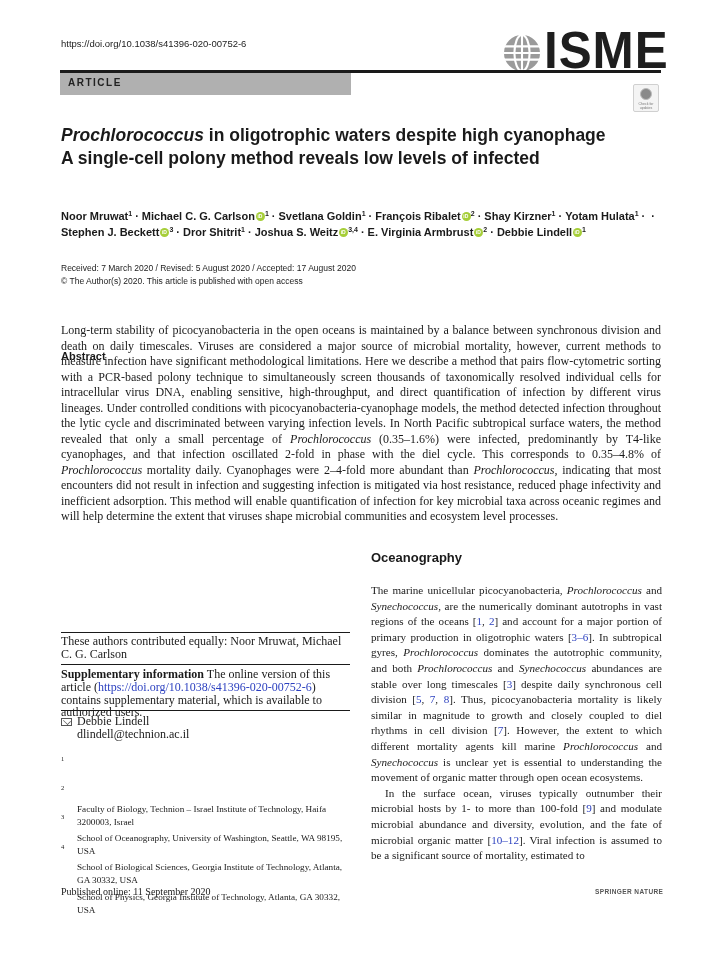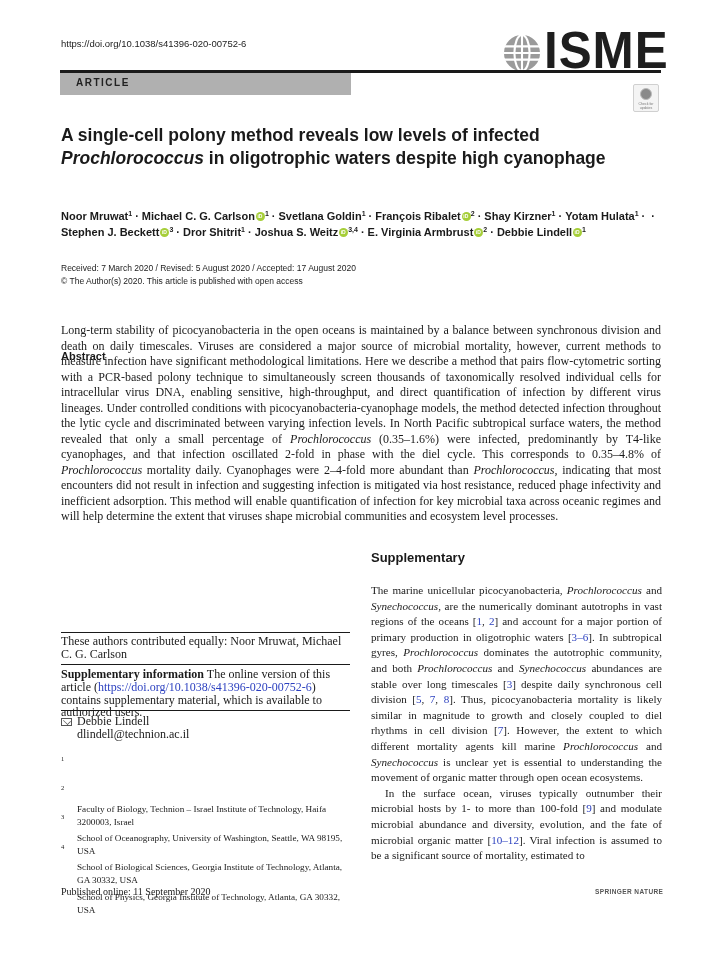--- a/index.html
+++ b/index.html
@@ -12,7 +12,7 @@
   .isme-text { font-family: "Liberation Sans", sans-serif; font-weight: bold; font-size: 52px; line-height: 44px; color: #1e1e1e; letter-spacing: 1px; margin-left: 3px; transform: scaleX(0.95); transform-origin: left; }
   .rule-top { left: 60px; top: 70px; width: 601px; height: 3px; background: #1a1a1a; }
   .article-bar { left: 60px; top: 73px; width: 291px; height: 22px; background: #b0b0b0; }
-  .article-label { left: 76px; top: 77px; font-family: "Liberation Sans", sans-serif; font-weight: bold; font-size: 10px; letter-spacing: 1.5px; color: #222; }
+  .article-label { left: 68px; top: 77px; font-family: "Liberation Sans", sans-serif; font-weight: bold; font-size: 10px; letter-spacing: 1.5px; color: #222; }
   .check-updates { left: 633px; top: 84px; width: 26px; height: 28px; border: 1px solid #d0d0d0; background: #f4f4f4; border-radius: 2px; display:flex; flex-direction:column; align-items:center; padding-top:3px; }
   .check-updates .circ { width: 12px; height: 12px; border-radius: 50%; background: #8a8a8a; border: 1.5px solid #bbb; }
   .check-updates .txt { font-size: 3.5px; line-height: 4px; color: #777; margin-top: 2px; text-align: center; font-family: "Liberation Sans", sans-serif; }

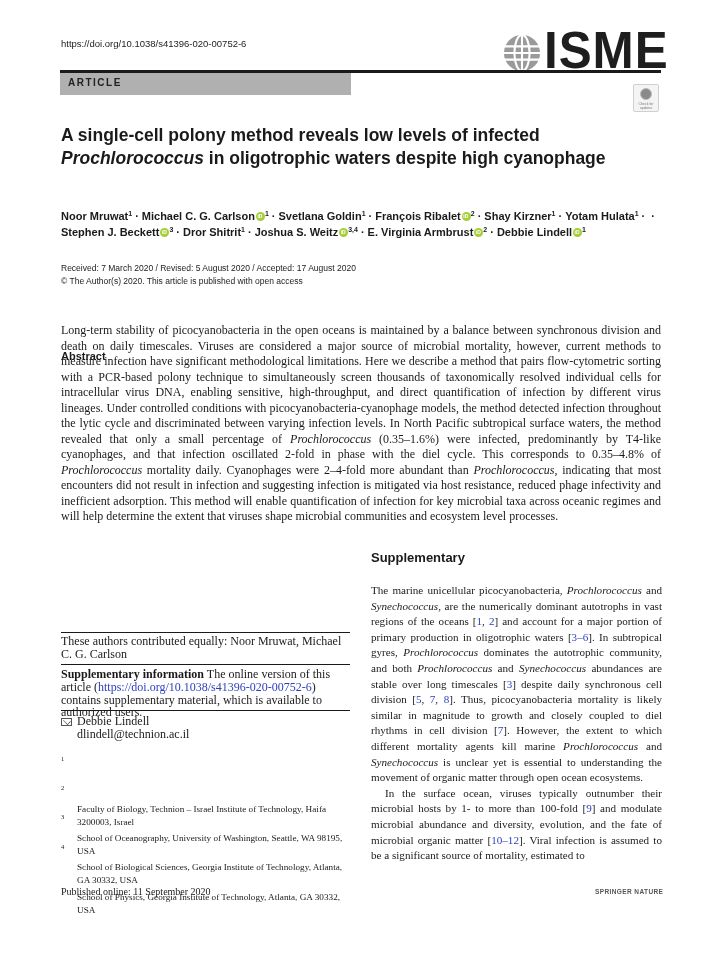--- a/index.html
+++ b/index.html
@@ -83,8 +83,8 @@
 </div>
 
 <div class="abs title">
+  <div><em>Prochlorococcus</em><span> in oligotrophic waters despite high cyanophage</span></div>
   <div>A single-cell polony method reveals low levels of infected</div>
-  <div><em>Prochlorococcus</em><span> in oligotrophic waters despite high cyanophage</span></div>
 </div>
 
 <div class="abs authors" id="authors"><span>Noor Mruwat</span><sup>1</sup><span class="sep">·</span><span>Michael C. G. Carlson</span><span class="orcid"></span><sup>1</sup><span class="sep">·</span><span>Svetlana Goldin</span><sup>1</sup><span class="sep">·</span><span>François Ribalet</span><span class="orcid"></span><sup>2</sup><span class="sep">·</span><span>Shay Kirzner</span><sup>1</sup><span class="sep">·</span><span>Yotam Hulata</span><sup>1</sup><span class="sep">·</span><span class="sep">·</span><br><span>Stephen J. Beckett</span><span class="orcid"></span><sup>3</sup><span class="sep">·</span><span>Dror Shitrit</span><sup>1</sup><span class="sep">·</span><span>Joshua S. Weitz</span><span class="orcid"></span><sup>3,4</sup><span class="sep">·</span><span>E. Virginia Armbrust</span><span class="orcid"></span><sup>2</sup><span class="sep">·</span><span>Debbie Lindell</span><span class="orcid"></span><sup>1</sup></div>

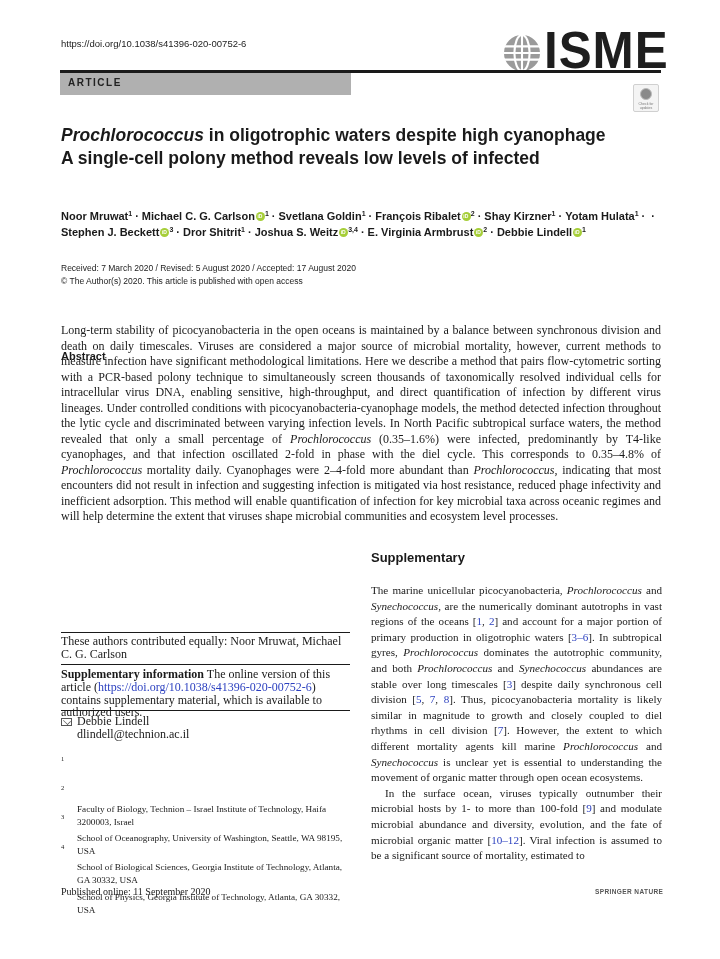--- a/index.html
+++ b/index.html
@@ -97,7 +97,7 @@
 <div class="abs abstract-h">Abstract</div>
 <div class="abs abstract"><span>Long-term stability of picocyanobacteria in the open oceans is maintained by a balance between synchronous division and death on daily timescales. Viruses are considered a major source of microbial mortality, however, current methods to measure infection have significant methodological limitations. Here we describe a method that pairs flow-cytometric sorting with a PCR-based polony technique to simultaneously screen thousands of taxonomically resolved individual cells for intracellular virus DNA, enabling sensitive, high-throughput, and direct quantification of infection by different virus lineages. Under controlled conditions with picocyanobacteria-cyanophage models, the method detected infection throughout the lytic cycle and discriminated between varying infection levels. In North Pacific subtropical surface waters, the method revealed that only a small percentage of </span><em>Prochlorococcus</em><span> (0.35–1.6%) were infected, predominantly by T4-like cyanophages, and that infection oscillated 2-fold in phase with the diel cycle. This corresponds to 0.35–4.8% of </span><em>Prochlorococcus</em><span> mortality daily. Cyanophages were 2–4-fold more abundant than </span><em>Prochlorococcus</em><span>, indicating that most encounters did not result in infection and suggesting infection is mitigated via host resistance, reduced phage infectivity and inefficient adsorption. This method will enable quantification of infection for key microbial taxa across oceanic regimes and will help determine the extent that viruses shape microbial communities and ecosystem level processes.</span></div>
 
-<div class="abs intro-h">Supplementary</div>
+<div class="abs intro-h">Oceanography</div>
 <div class="abs intro">
   <p id="intro-p1"><span>The marine unicellular picocyanobacteria, </span><em>Prochlorococcus</em><span> and </span><em>Synechococcus</em><span>, are the numerically dominant autotrophs in vast regions of the oceans [</span><span class="ref">1</span><span>, </span><span class="ref">2</span><span>] and account for a major portion of primary production in oligotrophic waters [</span><span class="ref">3–6</span><span>]. In subtropical gyres, </span><em>Prochlorococcus</em><span> dominates the autotrophic community, and both </span><em>Prochlorococcus</em><span> and </span><em>Synechococcus</em><span> abundances are stable over long timescales [</span><span class="ref">3</span><span>] despite daily synchronous cell division [</span><span class="ref">5</span><span>, </span><span class="ref">7</span><span>, </span><span class="ref">8</span><span>]. Thus, picocyanobacteria mortality is likely similar in magnitude to growth and closely coupled to diel rhythms in cell division [</span><span class="ref">7</span><span>]. However, the extent to which different mortality agents kill marine </span><em>Prochlorococcus</em><span> and </span><em>Synechococcus</em><span> is unclear yet is essential to understanding the movement of organic matter through open ocean ecosystems.</span></p>
   <p id="intro-p2"><span>In the surface ocean, viruses typically outnumber their microbial hosts by 1- to more than 100-fold [</span><span class="ref">9</span><span>] and modulate microbial abundance and diversity, evolution, and the fate of microbial organic matter [</span><span class="ref">10–12</span><span>]. Viral infection is assumed to be a significant source of mortality, estimated to</span></p>

